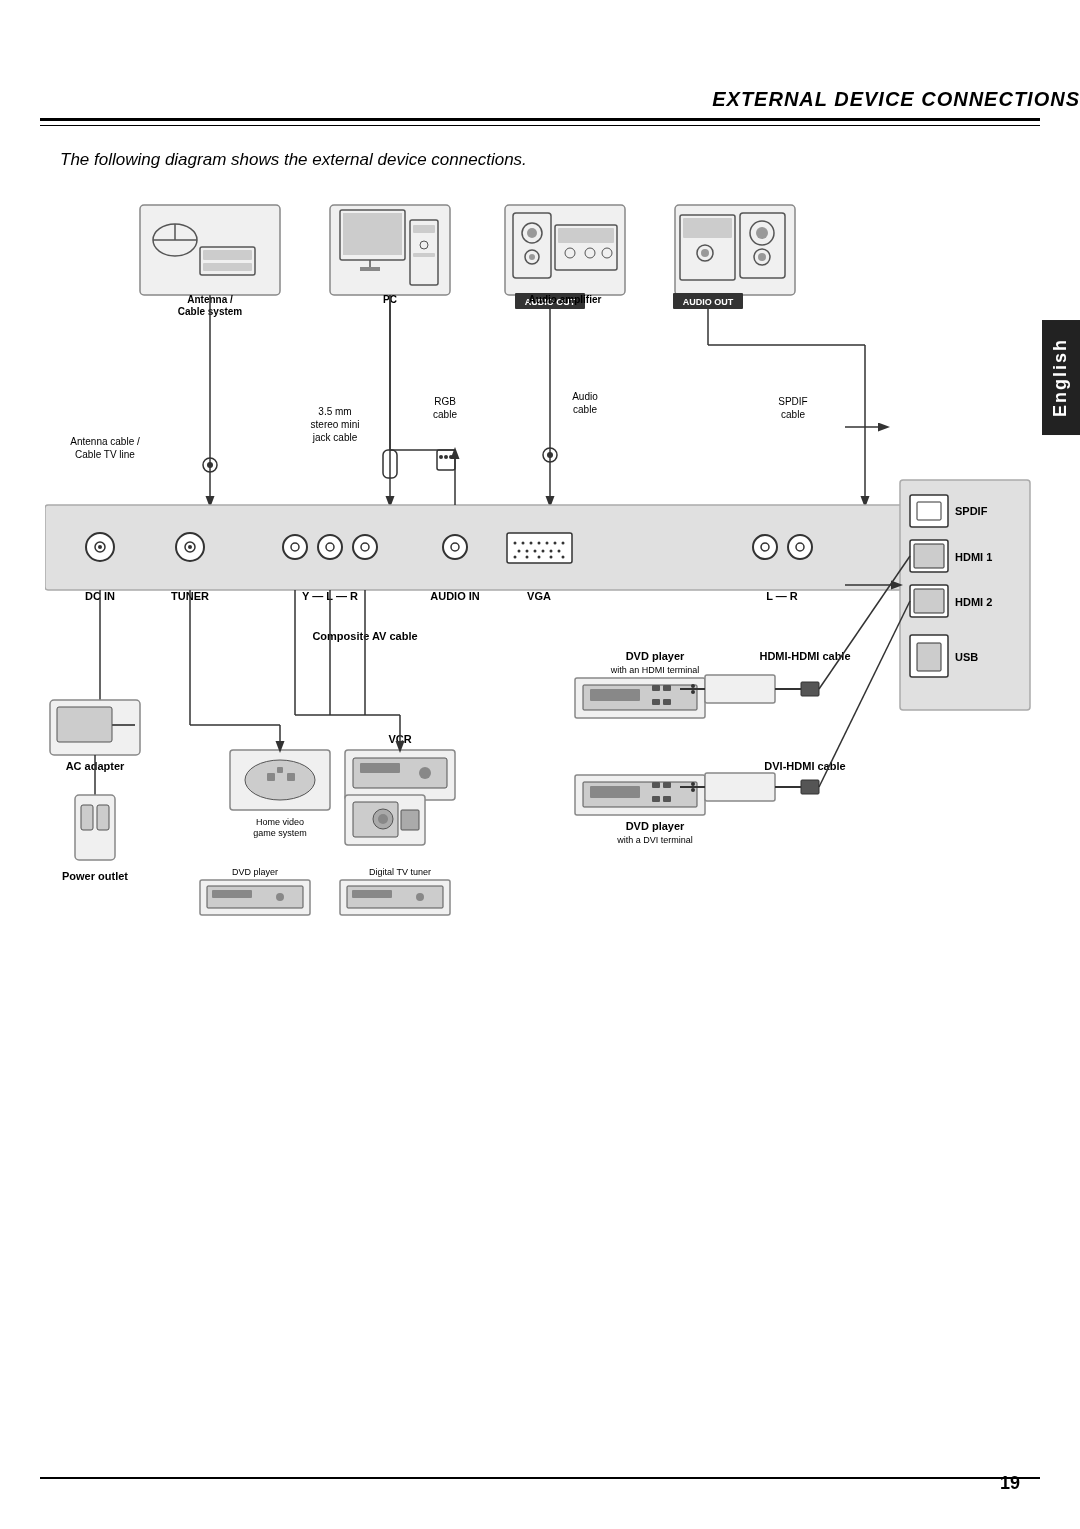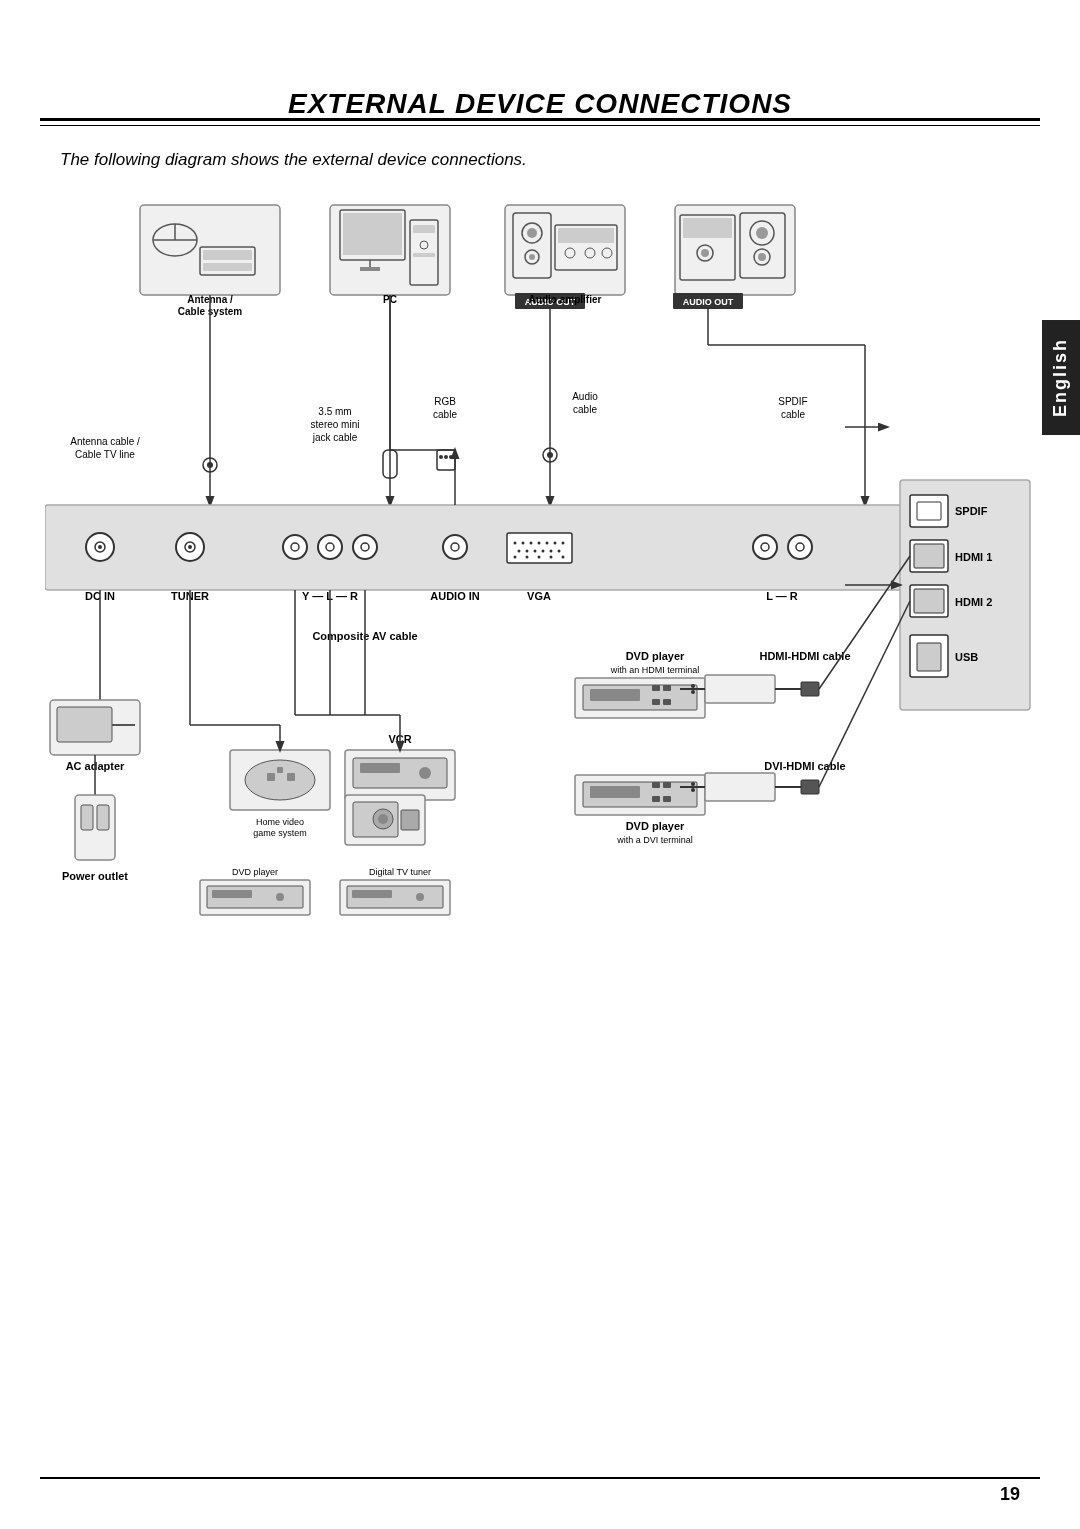--- a/index.html
+++ b/index.html
@@ -27,8 +27,8 @@
       position: absolute;
       top: 88px;
       left: 0; right: 0;
-      text-align: center;
-      font-size: 28px;
+      text-align: right;
+      font-size: 20px;
       font-weight: bold;
       font-style: italic;
       letter-spacing: 1px;

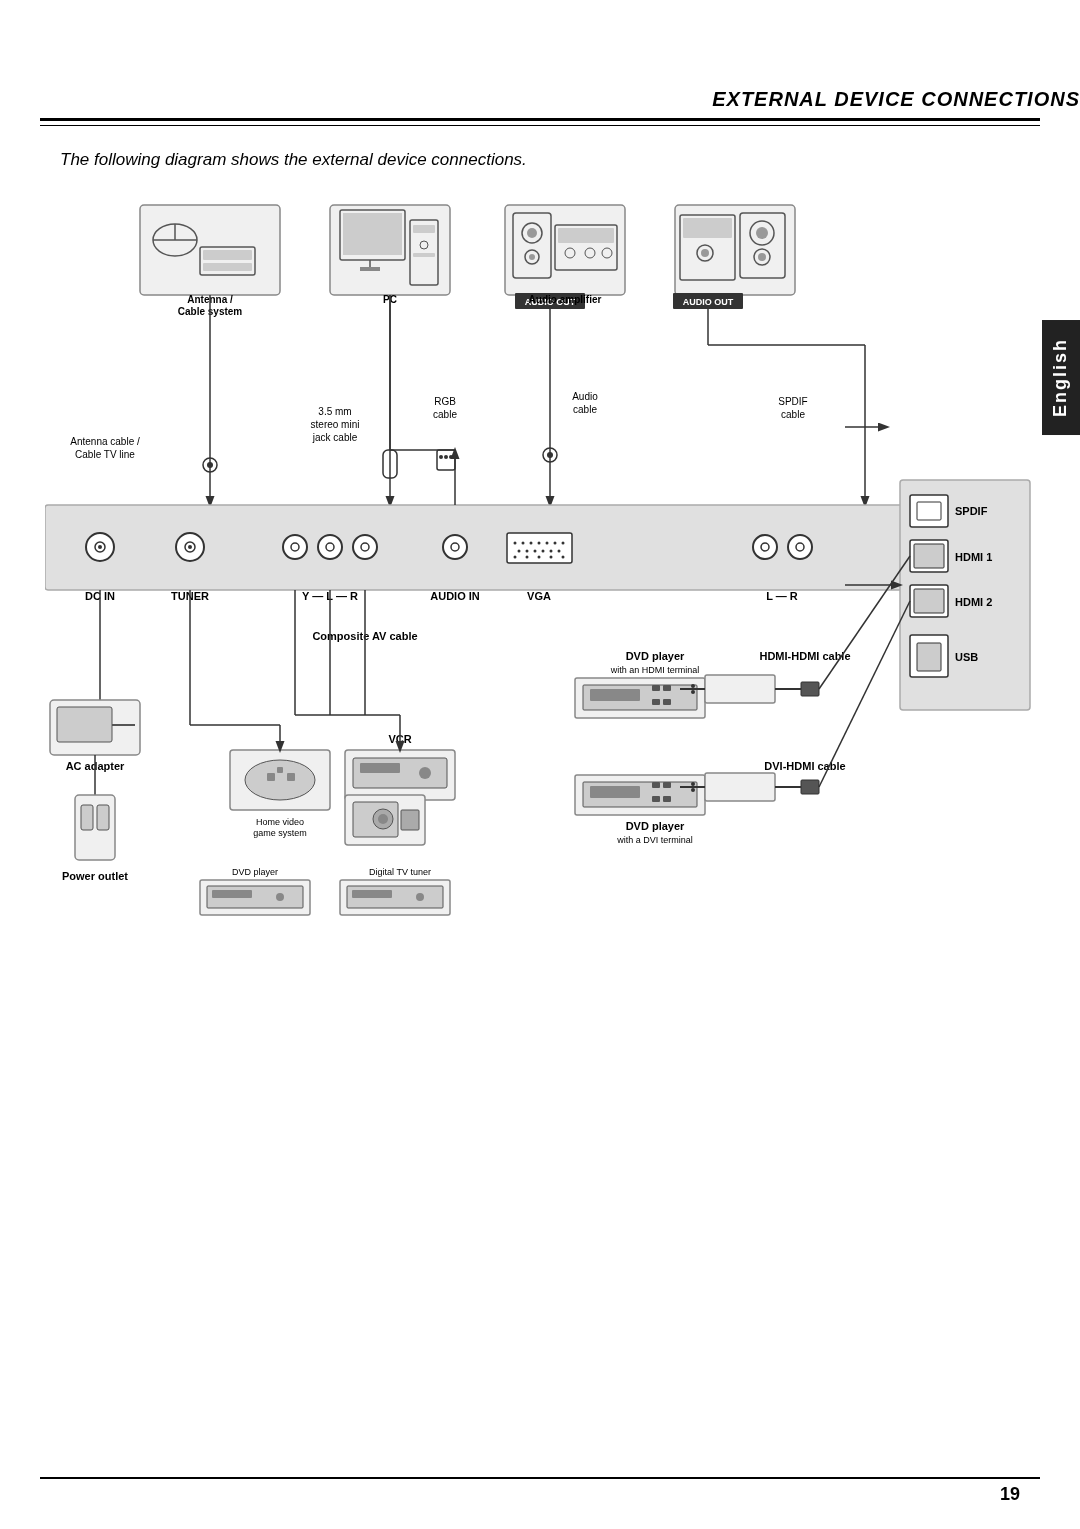--- a/index.html
+++ b/index.html
@@ -82,7 +82,7 @@
 
     .page-number {
       position: absolute;
-      bottom: 24px;
+      bottom: 35px;
       right: 60px;
       font-size: 18px;
       font-weight: bold;

